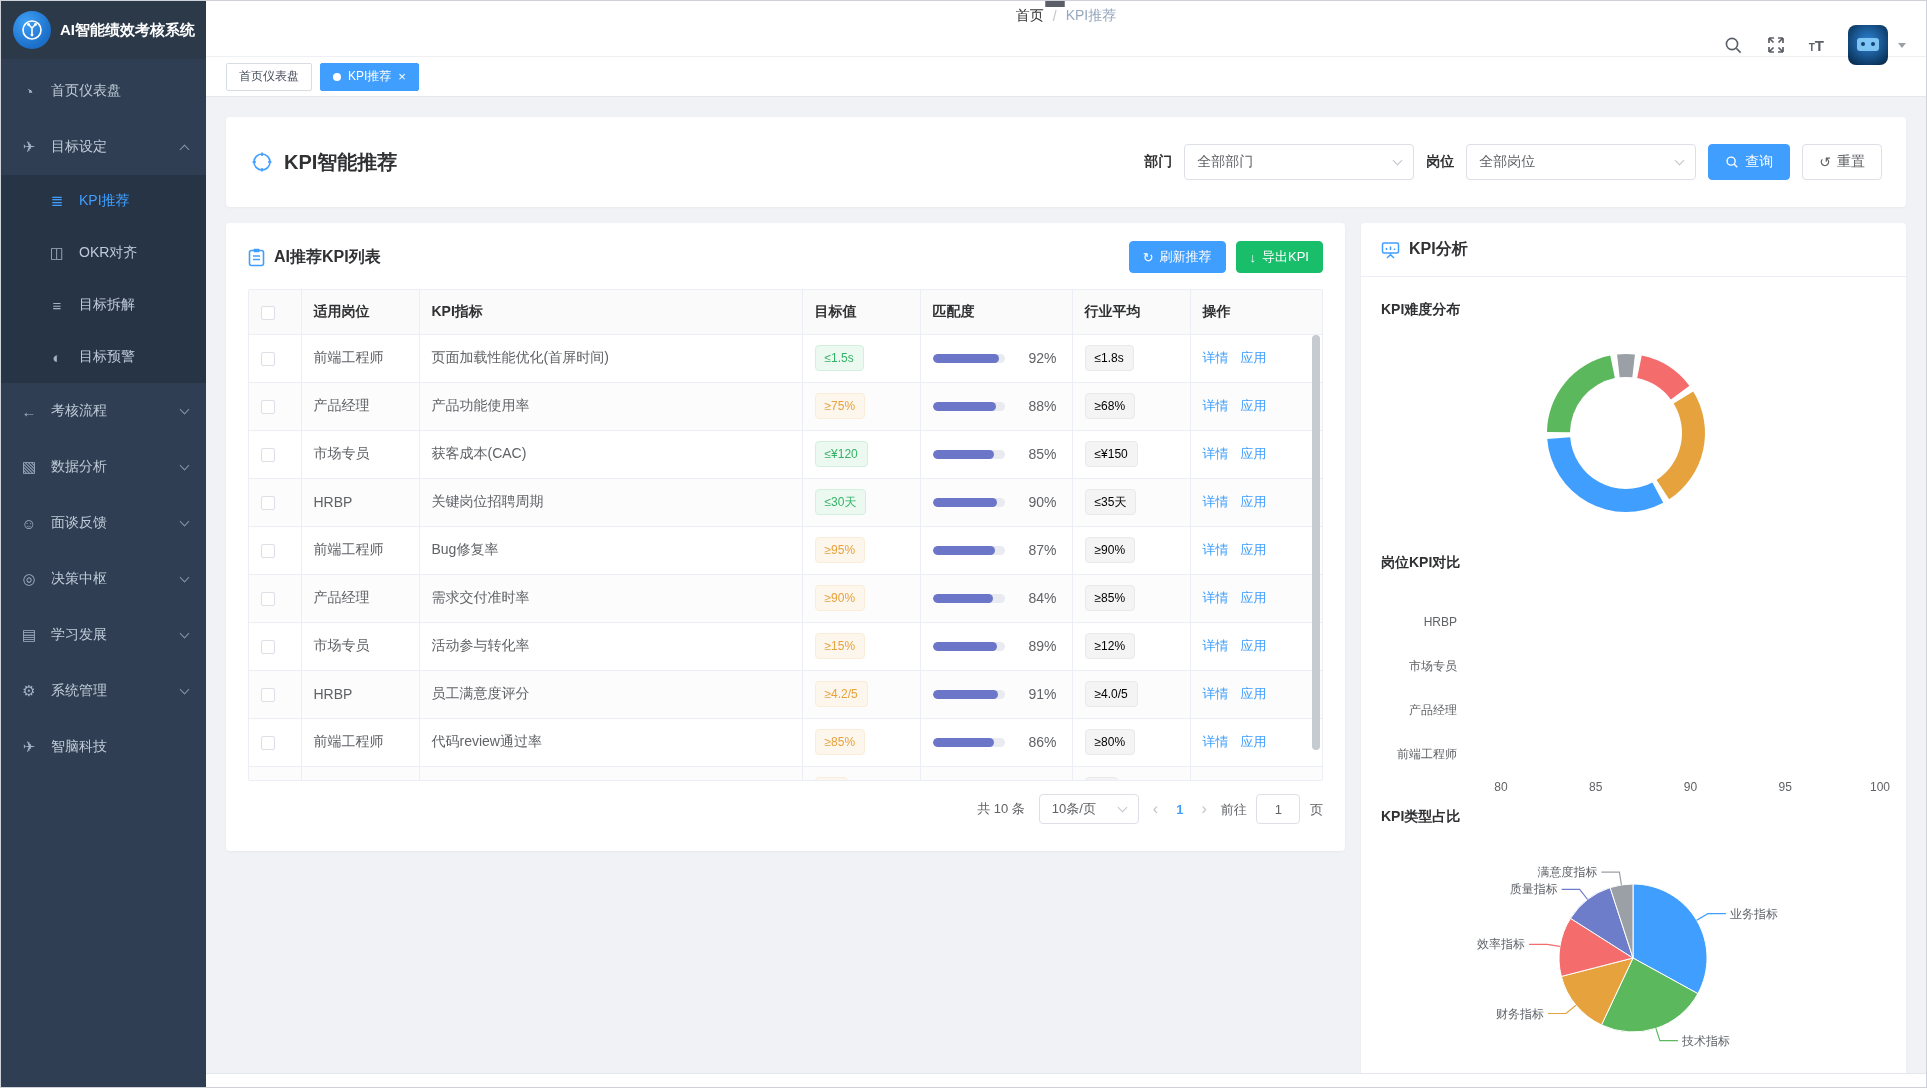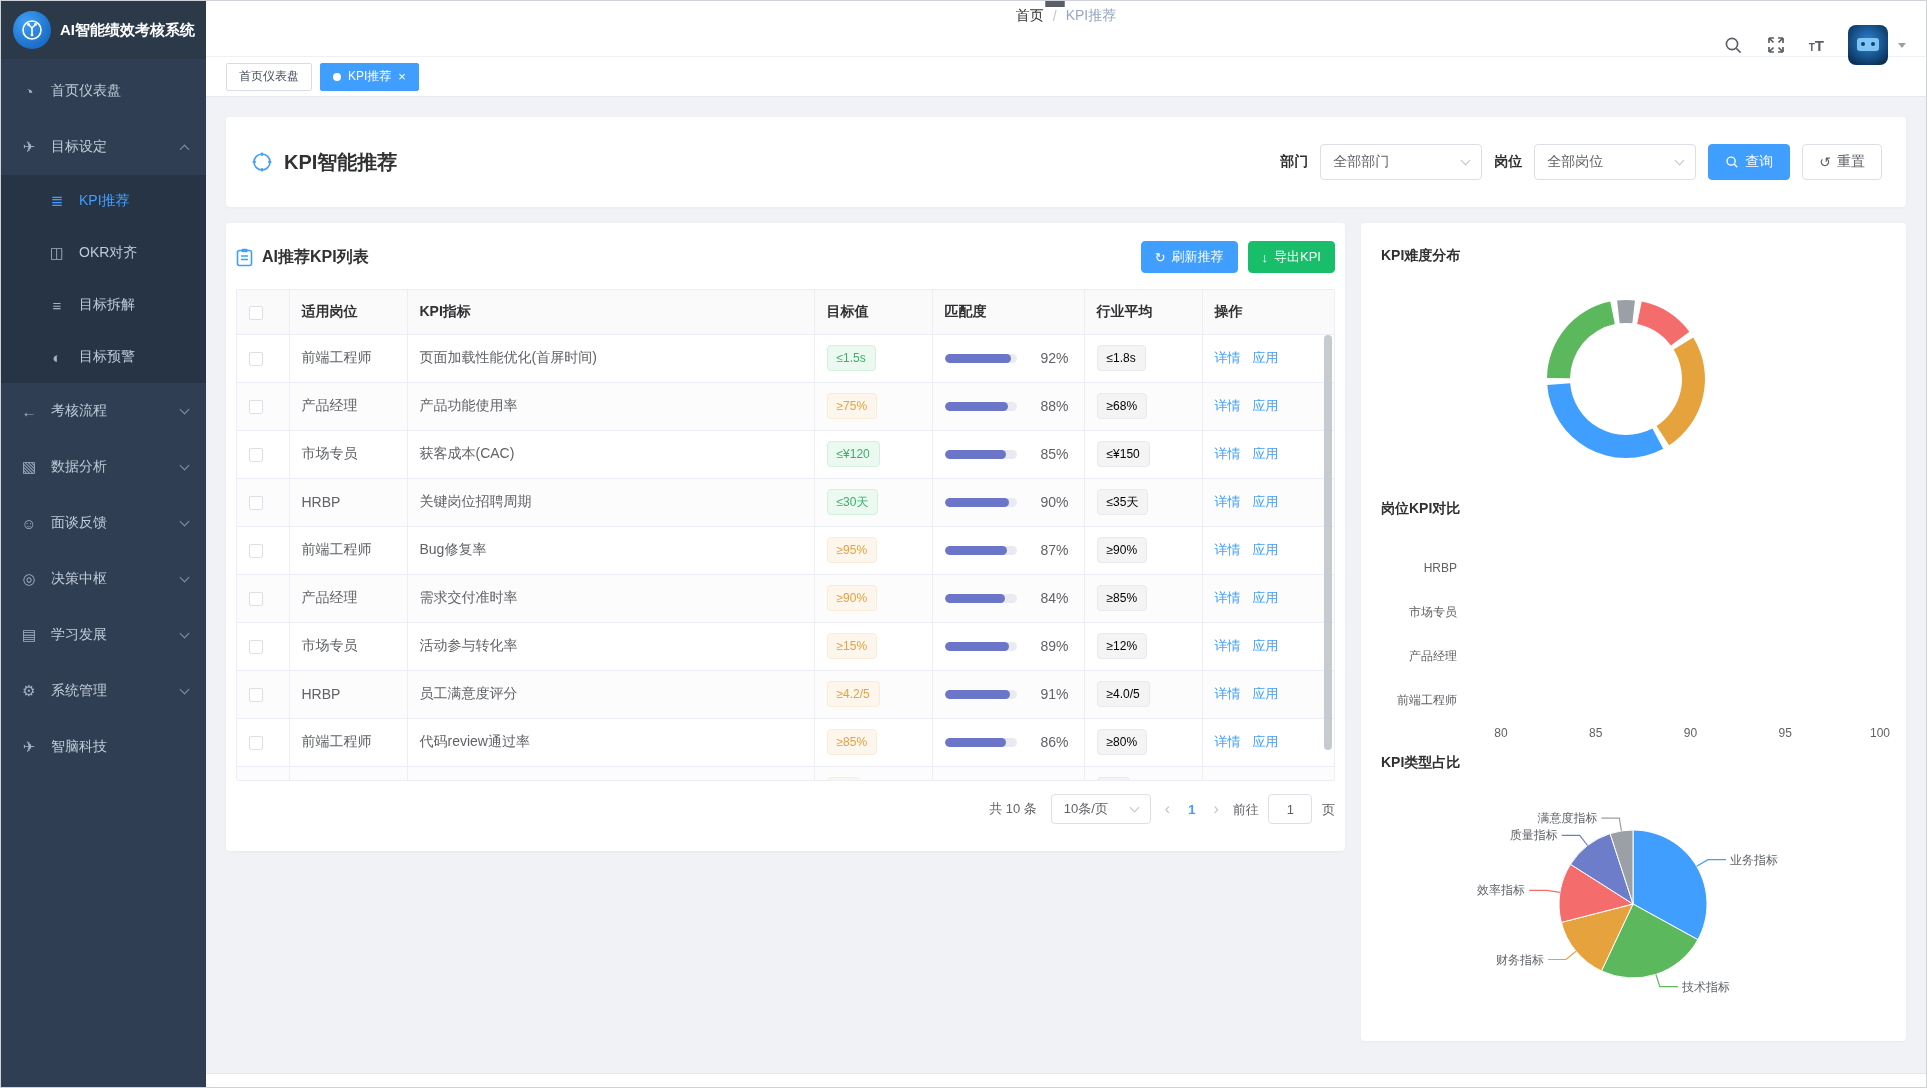--- a/index.html
+++ b/index.html
@@ -53,7 +53,7 @@
   .page-title{font-size:20px;font-weight:bold;color:#303133;display:flex;align-items:center;gap:10px;}
   .filters{margin-left:auto;display:flex;align-items:center;gap:12px;}
   .flabel{font-weight:bold;color:#303133;font-size:14px;}
-  .select{width:162px;height:36px;border:1px solid #dcdfe6;border-radius:4px;display:flex;align-items:center;padding:0 12px;color:#606266;cursor:pointer;background:#fff;}
+  .select{width:230px;height:36px;border:1px solid #dcdfe6;border-radius:4px;display:flex;align-items:center;padding:0 12px;color:#606266;cursor:pointer;background:#fff;}
   .select .caret{margin-left:auto;border-color:#c0c4cc;}
   .btn{height:36px;border-radius:4px;border:1px solid #dcdfe6;background:#fff;color:#606266;font-size:14px;display:inline-flex;align-items:center;gap:6px;padding:0 16px;cursor:pointer;white-space:nowrap;}
   .btn.primary{background:#409eff;border-color:#409eff;color:#fff;}

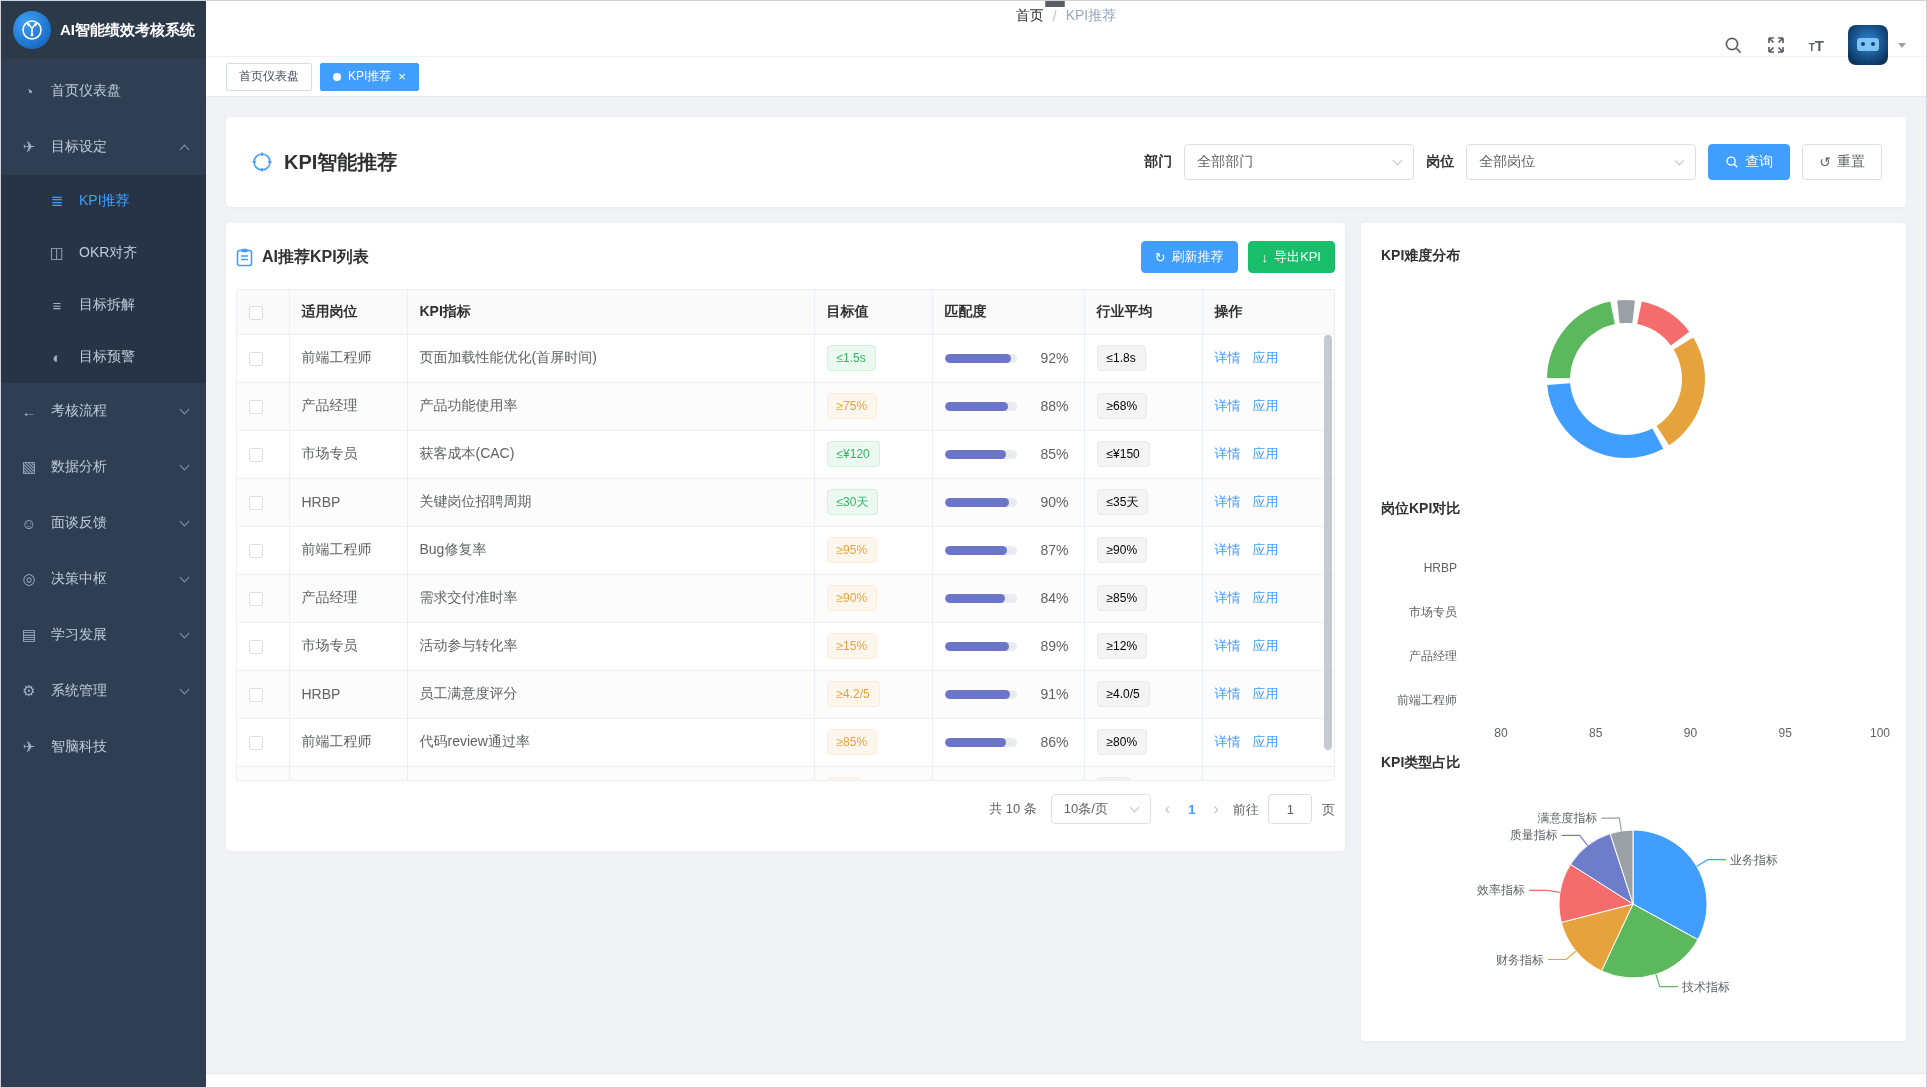--- a/index.html
+++ b/index.html
@@ -61,7 +61,7 @@
   .btn.sm{height:32px;font-size:13px;padding:0 13px;}
 
   .cols{display:flex;gap:16px;align-items:flex-start;}
-  .list-card{flex:1;min-width:0;padding:18px 10px 14px;}
+  .list-card{flex:1;min-width:0;padding:18px 22px 14px;}
   .card-head{display:flex;align-items:center;gap:9px;margin-bottom:16px;}
   .card-title{font-size:16px;font-weight:bold;color:#303133;}
   .head-btns{margin-left:auto;display:flex;gap:10px;}

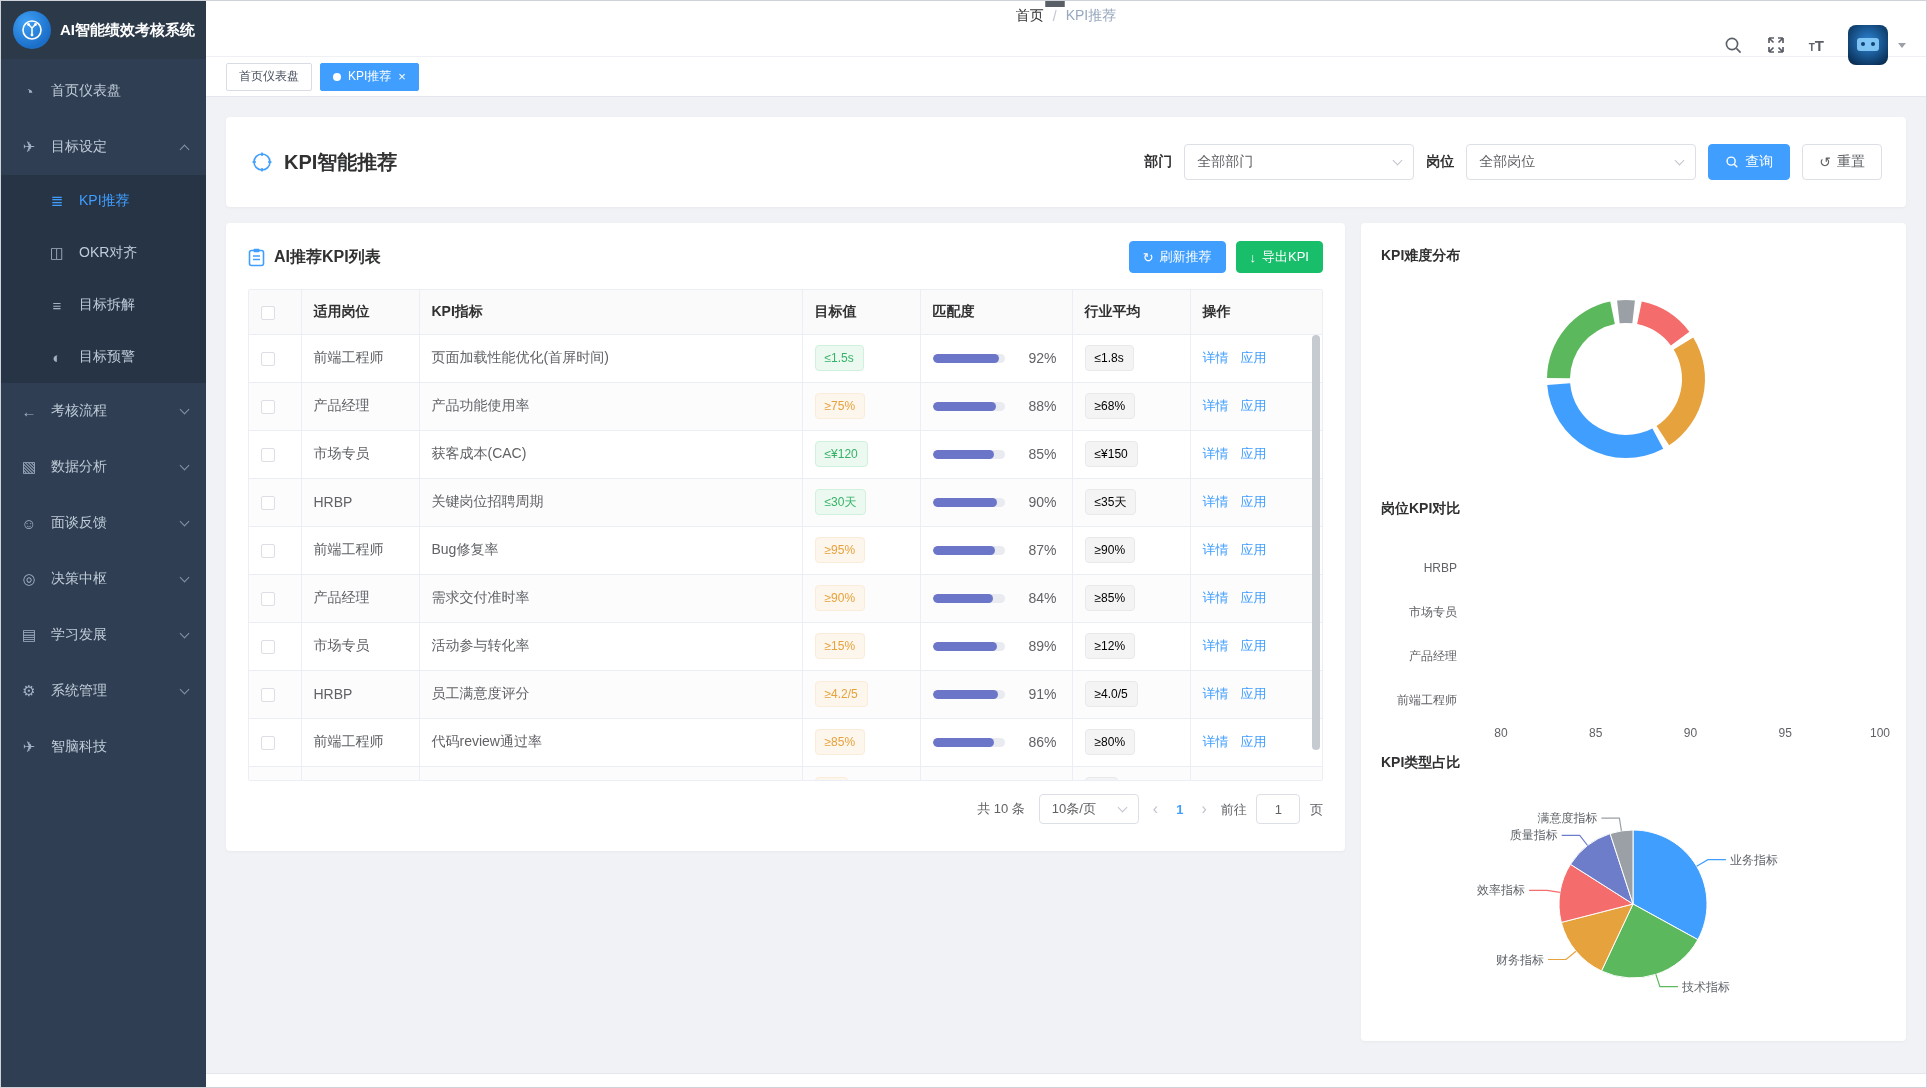--- a/index.html
+++ b/index.html
@@ -506,6 +506,16 @@
         </div>
 
         <div class="card ana-card">
+          <div class="ana-head">
+            <span style="display:flex;">
+              <svg width="19" height="18" viewBox="0 0 19 18" fill="none" stroke="#409eff" stroke-width="1.5">
+                  <rect x="1.5" y="2" width="16" height="10" rx="1.5"></rect>
+                  <path d="M5.5 9 V7 M9.5 9 V5.5 M13.5 9 V7.5"></path>
+                  <path d="M9.5 12 V14 M6 17 L9.5 13.8 L13 17"></path>
+                </svg>
+            </span>
+            <span class="card-title">KPI分析</span>
+          </div>
           <div class="ana-body">
             <div class="sec-title">KPI难度分布</div>
             <div class="chart-box">

